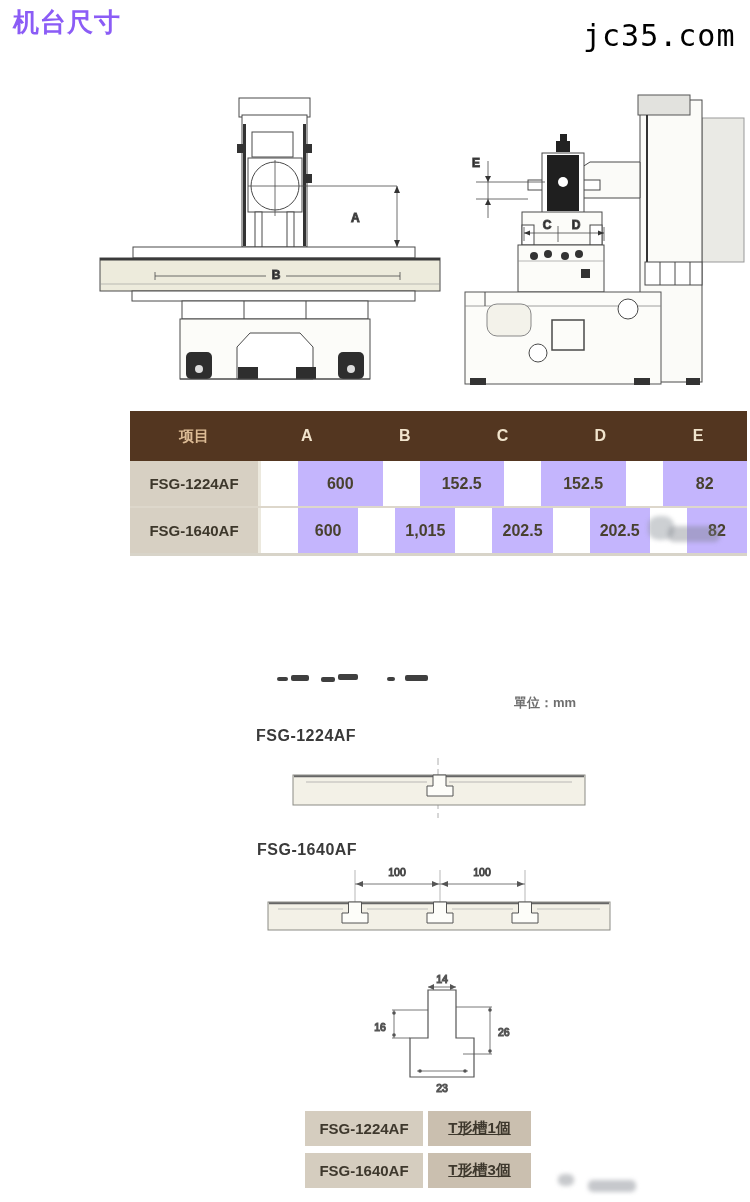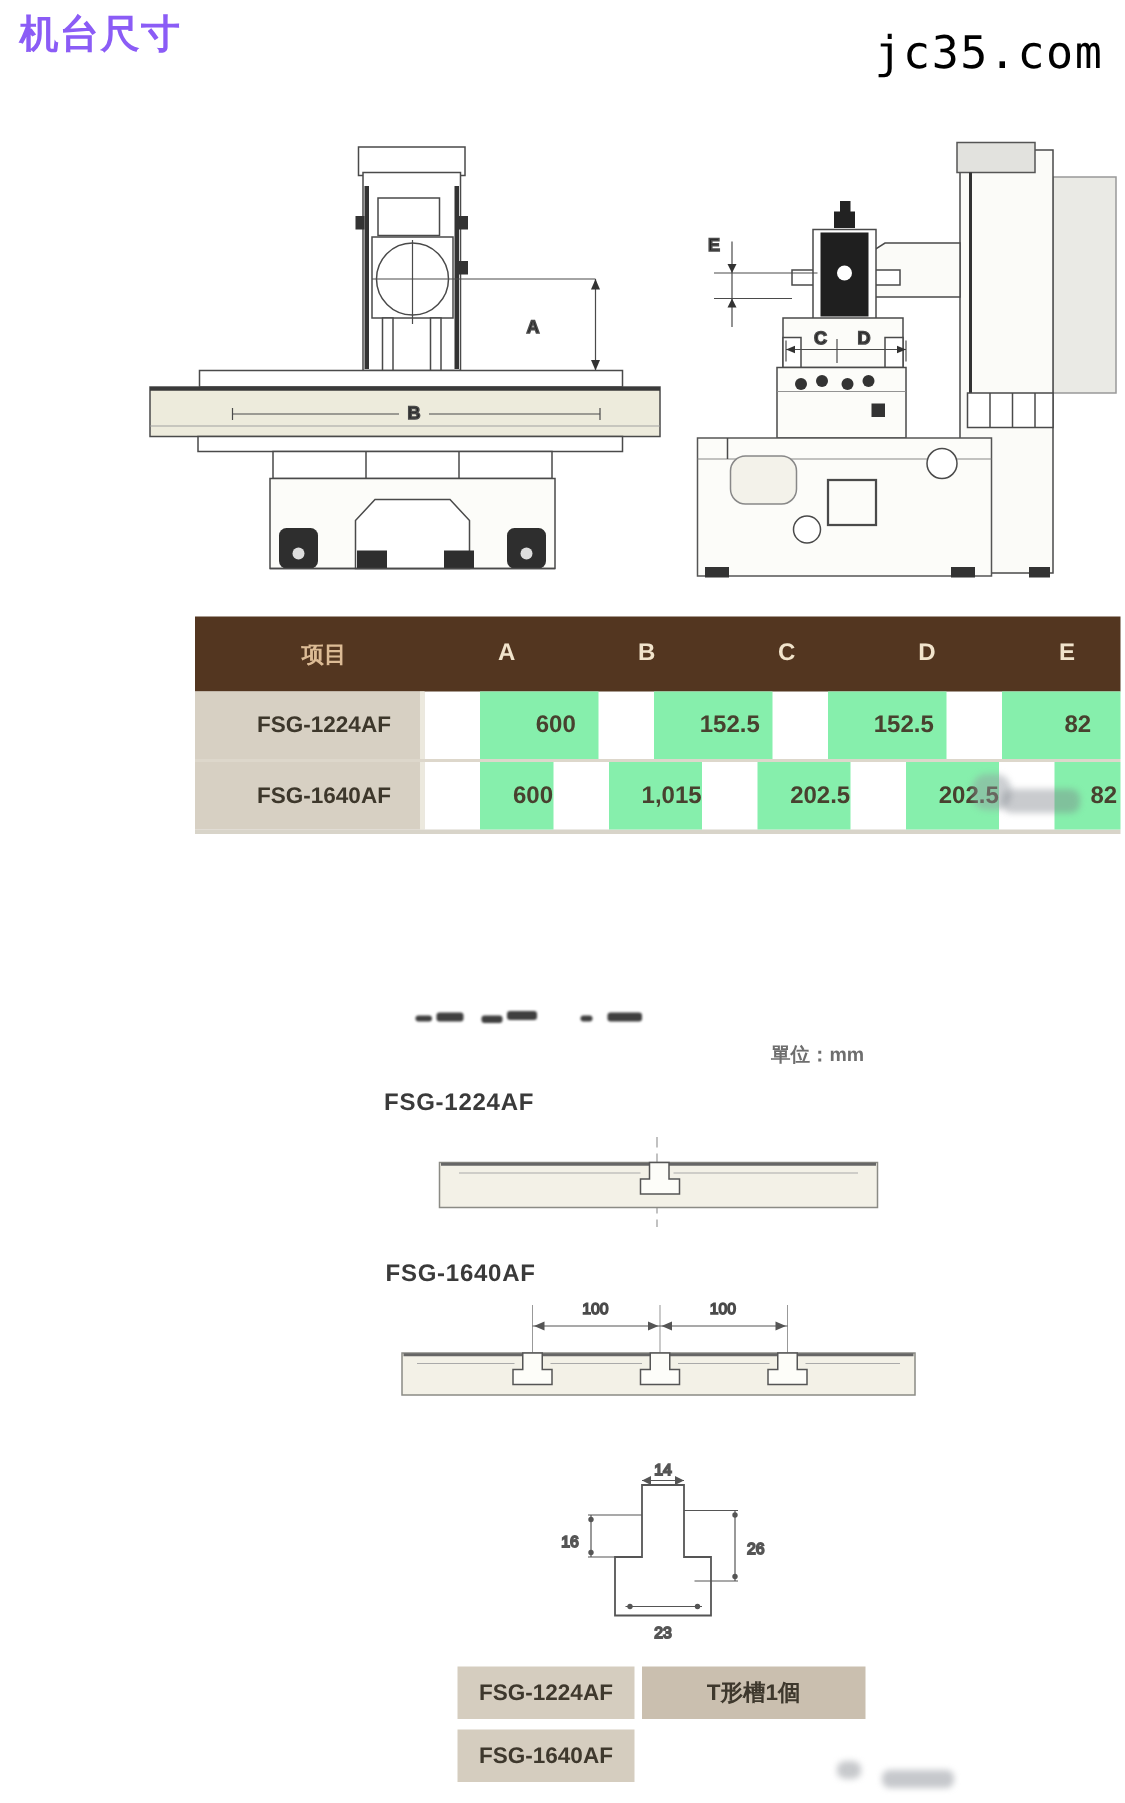--- a/index.html
+++ b/index.html
@@ -22,7 +22,7 @@
   .m-row.hdr{height:50px;background:#533620;color:#f1e4cc;}
   .m-row.data{height:45px;color:#48412f;}
   .m-row.data + .m-row.data{border-top:2px solid #ddd7cb;}
-  .m-cell{flex:1;display:flex;align-items:center;justify-content:center;font-size:16px;padding-left:22px;}
+  .m-cell{flex:1;display:flex;align-items:center;justify-content:center;font-size:16px;}
   .m-cell.model{flex:none;width:128px;}
   .m-row.hdr .m-cell.model{color:#dcbb95;font-size:15px;}
   .m-row.data .m-cell.model{background:#d7d0c3;border-right:3px solid #ece9de;font-size:15px;color:#3d372b;}

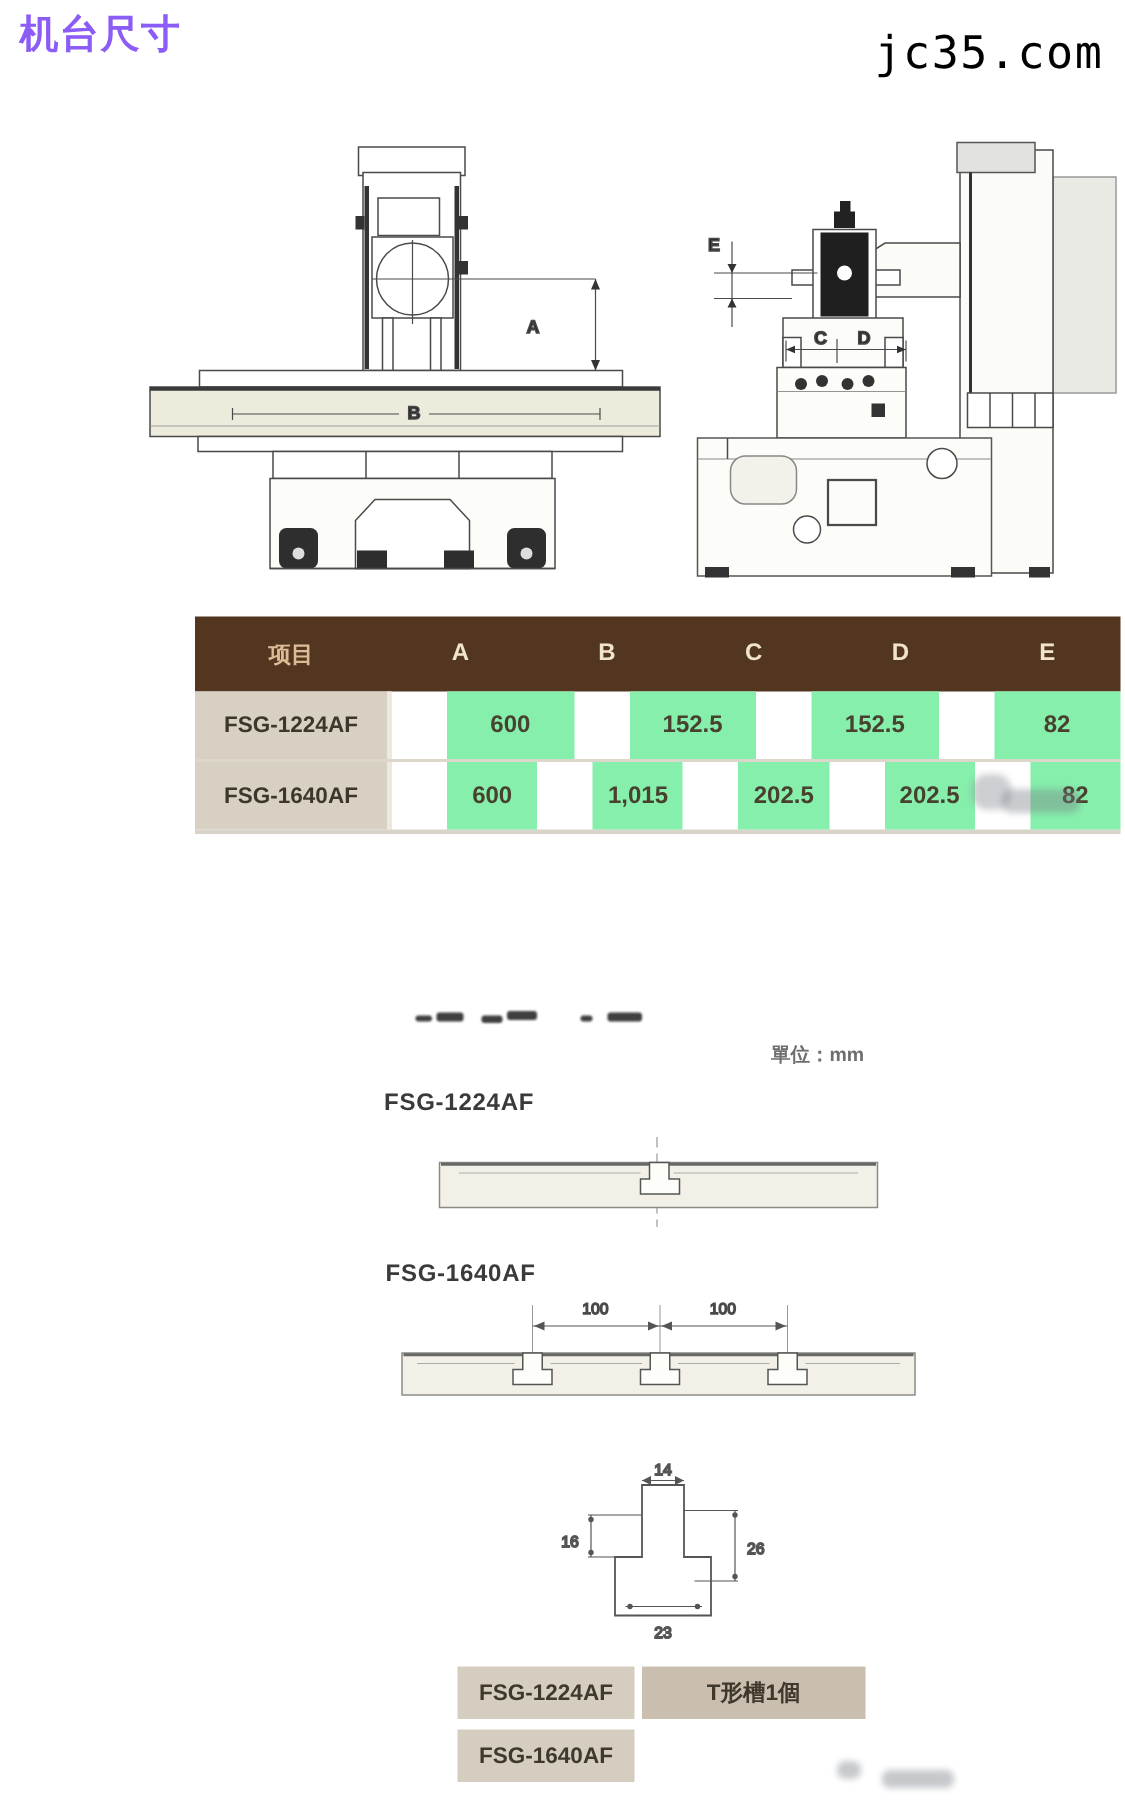--- a/index.html
+++ b/index.html
@@ -26,7 +26,7 @@
   .m-cell.model{flex:none;width:128px;}
   .m-row.hdr .m-cell.model{color:#dcbb95;font-size:15px;}
   .m-row.data .m-cell.model{background:#d7d0c3;border-right:3px solid #ece9de;font-size:15px;color:#3d372b;}
-  .m-row.data .m-cell.val{background:#86efac;margin-left:37px;}
+  .m-row.data .m-cell.val{background:#c4b5fd;margin-left:37px;}
 
   
   .dash{position:absolute;background:#3f3f3f;border-radius:2px;filter:blur(0.6px);}

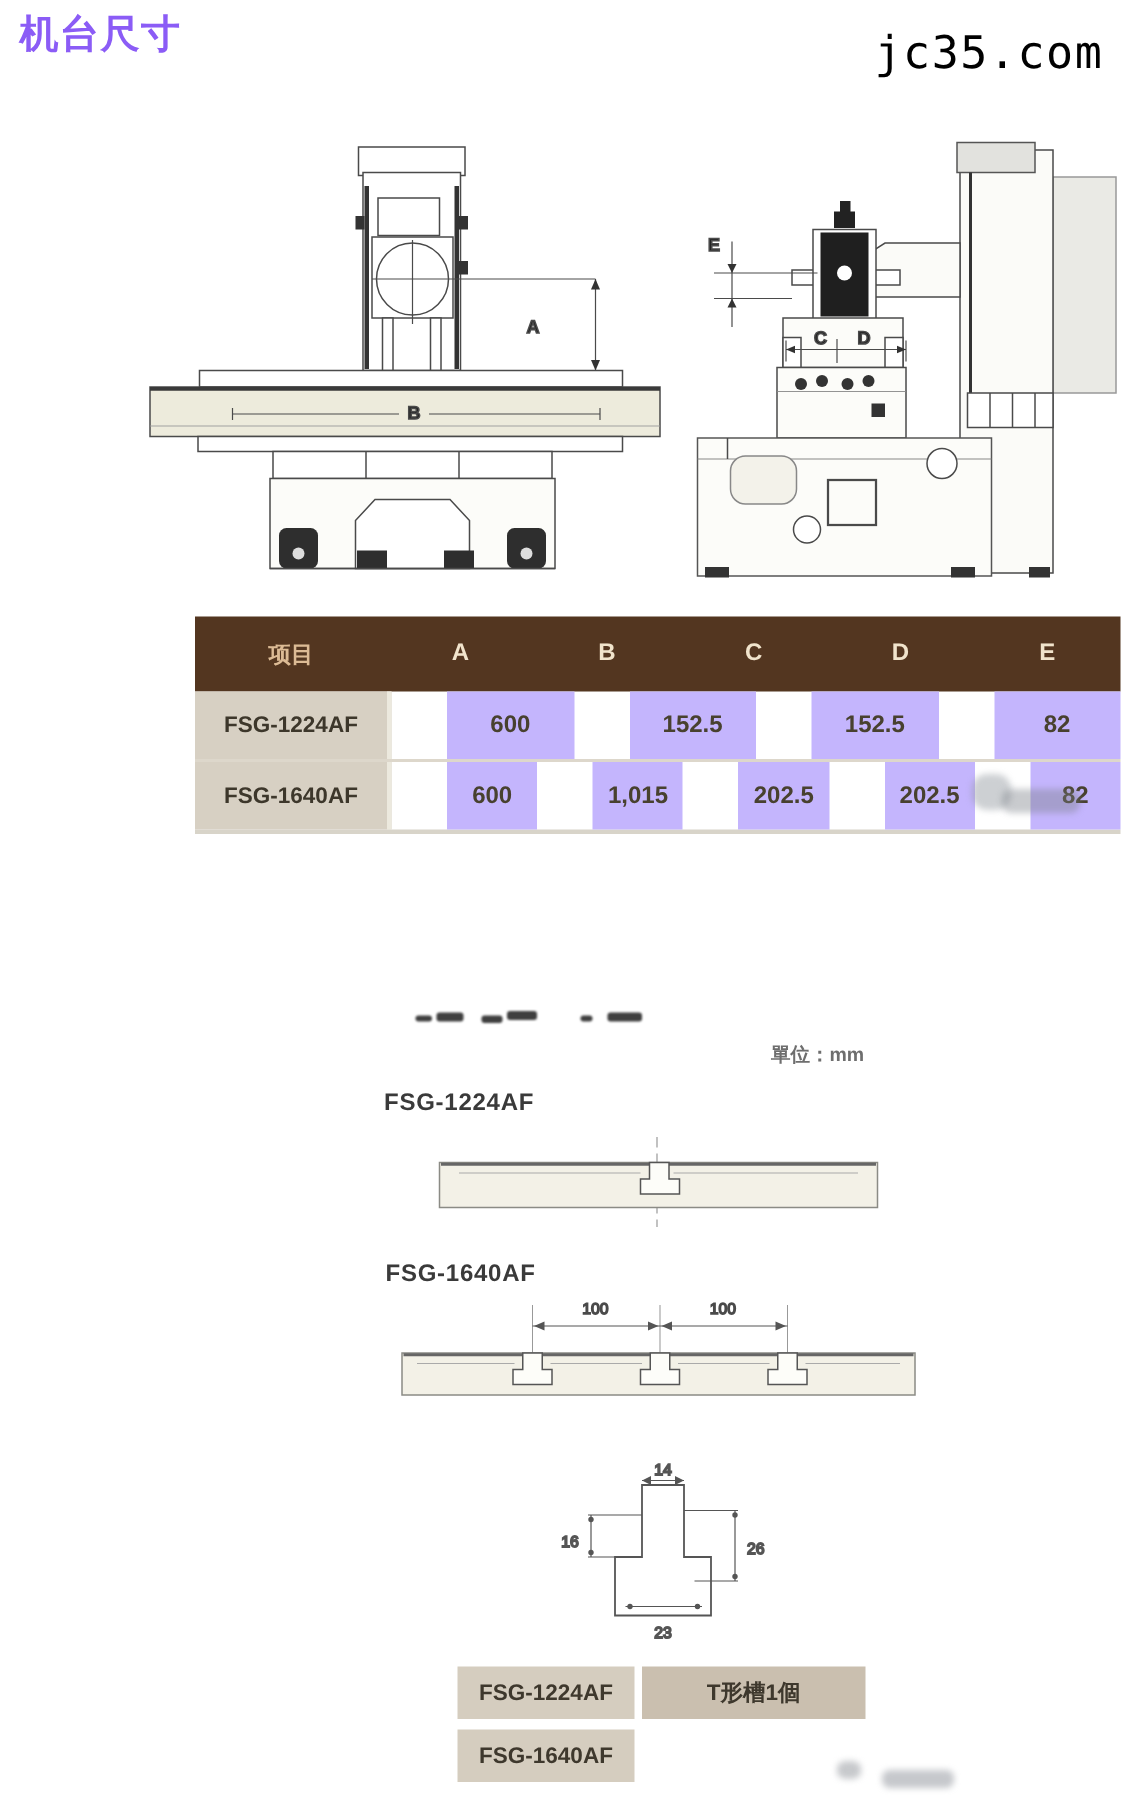--- a/index.html
+++ b/index.html
@@ -42,7 +42,7 @@
   .t-row{display:flex;margin-bottom:7px;}
   .t-cell{height:35px;display:flex;align-items:center;justify-content:center;}
   .t-model{width:118px;background:#d5cdbf;margin-right:5px;}
-  .t-slots{width:149px;background:#cabfaf;}
+  .t-slots{width:103px;background:#cabfaf;text-decoration:underline;}
 
   
   .blob{position:absolute;filter:blur(2px);border-radius:40%;}

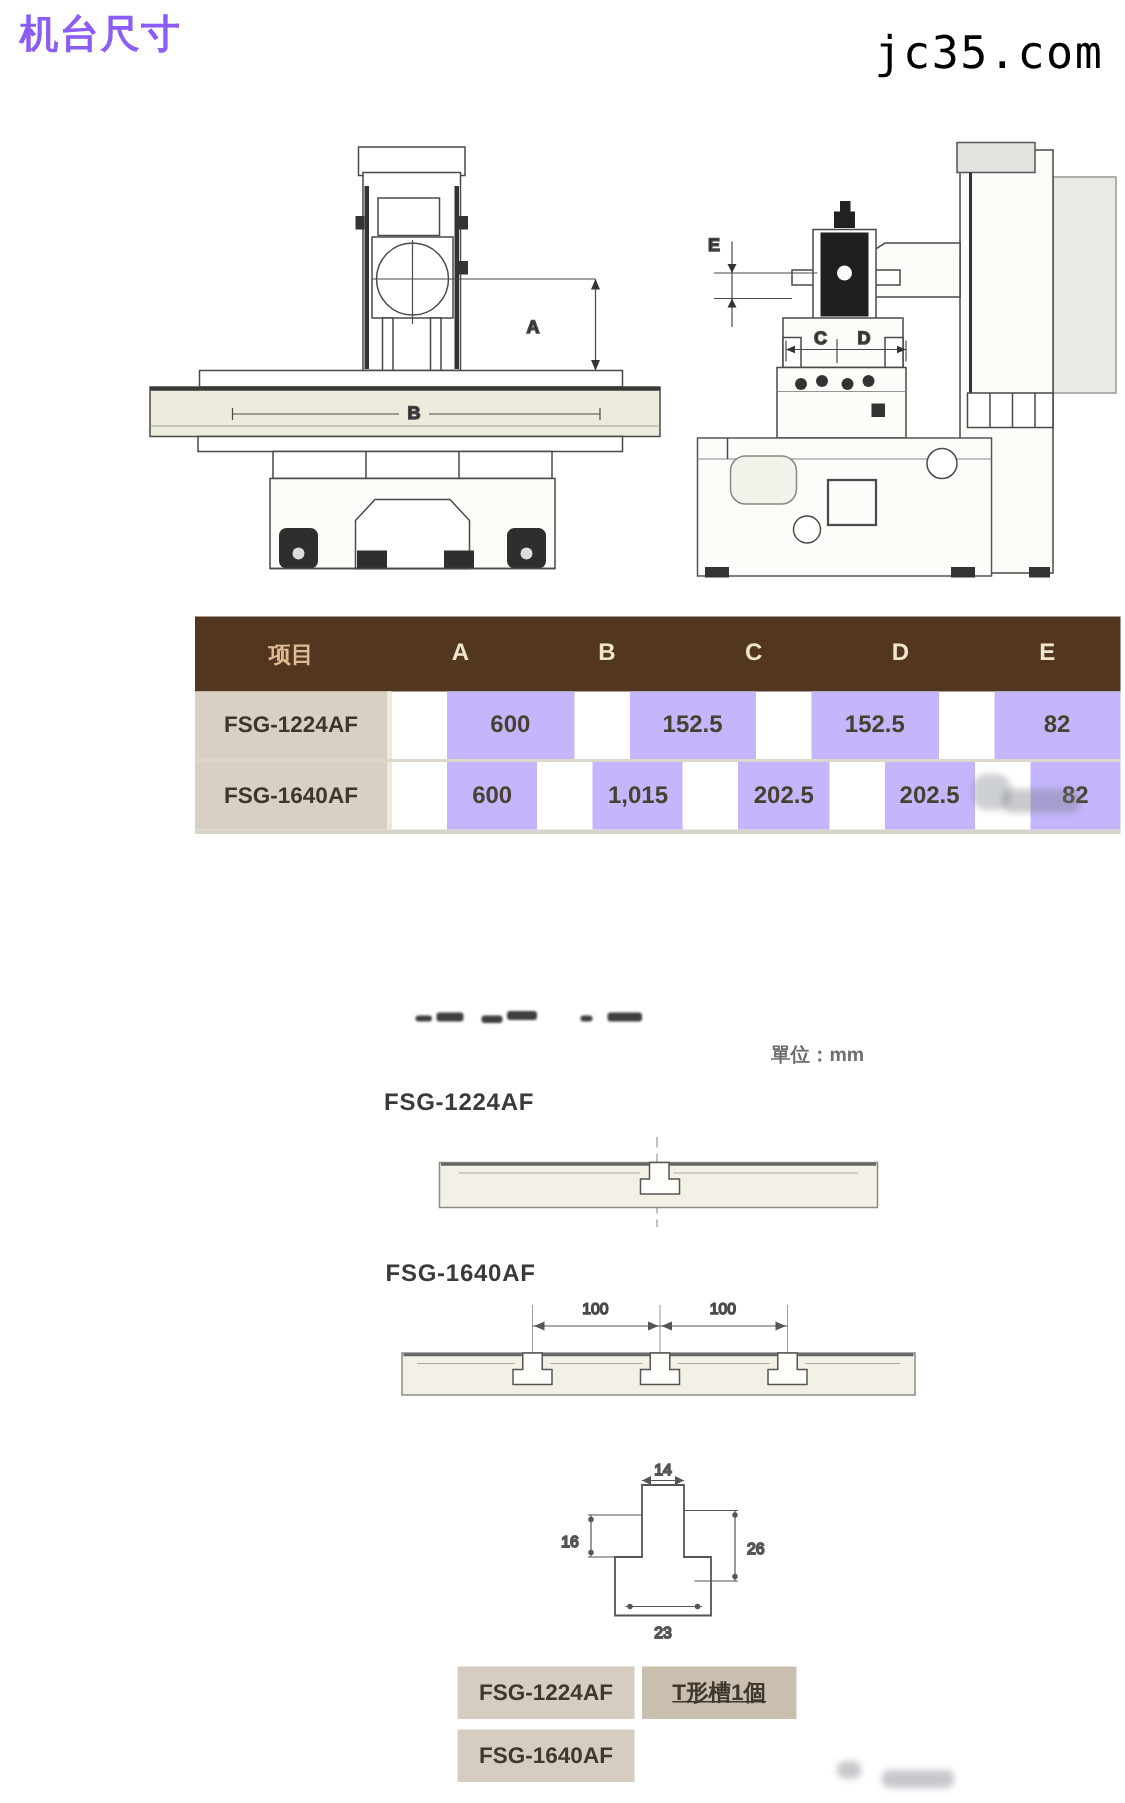--- a/index.html
+++ b/index.html
@@ -283,6 +283,7 @@
     </div>
     <div class="t-row">
       <div class="t-cell t-model">FSG-1640AF</div>
+      <div class="t-cell t-slots">T形槽3個</div>
     </div>
   </div>
 

